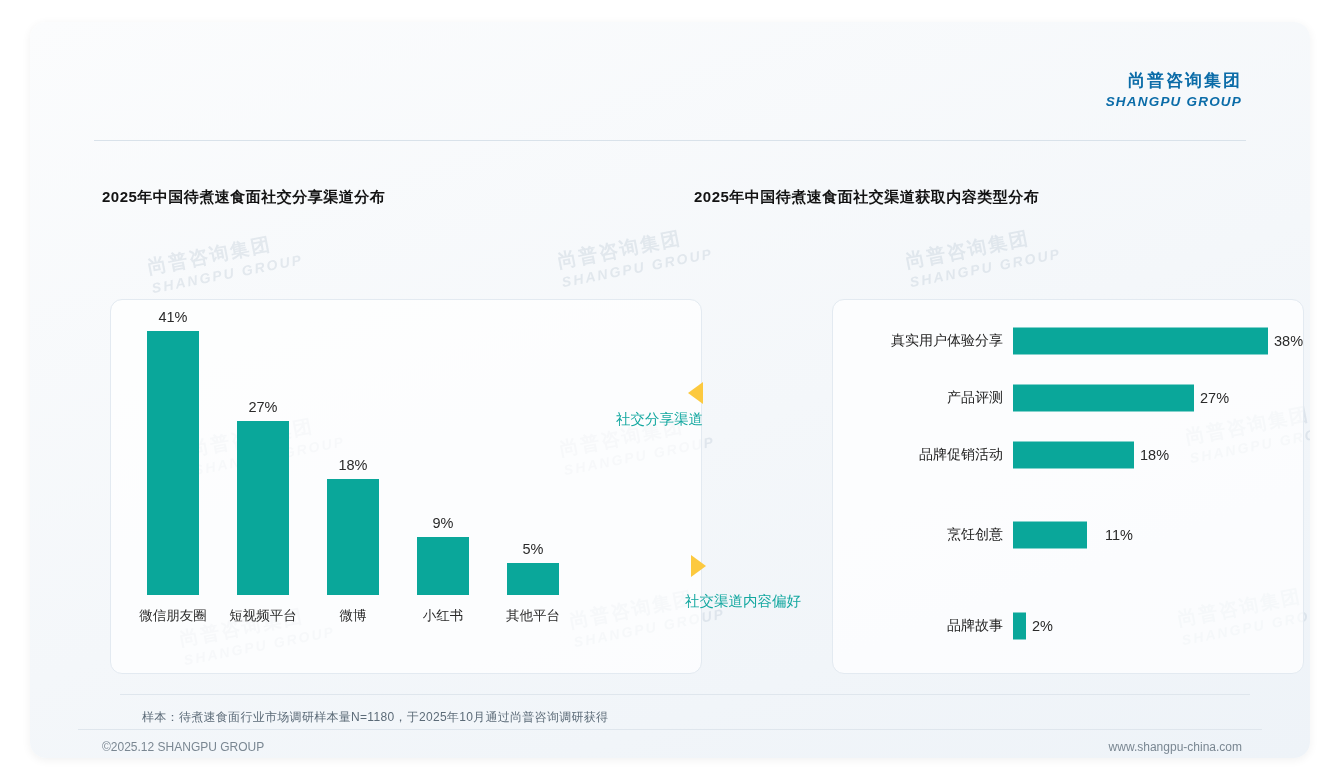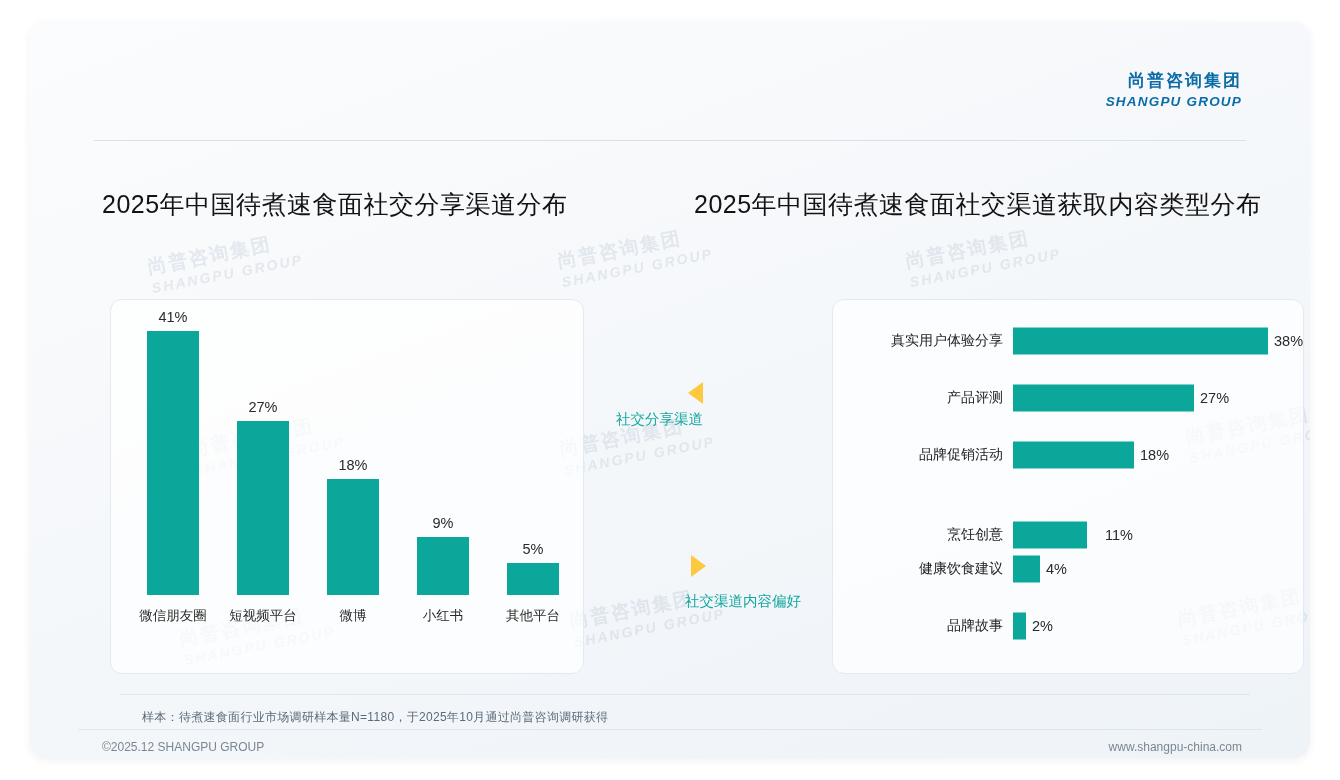--- a/index.html
+++ b/index.html
@@ -43,7 +43,7 @@
   
   .panel-title {
     position: absolute;
-    font-size: 25px; font-weight: normal; color: #131313;
+    font-size: 15px; font-weight: bold; color: #131313;
     letter-spacing: .5px;
   }
   #title-left  { left: 72px;  top: 166px; }

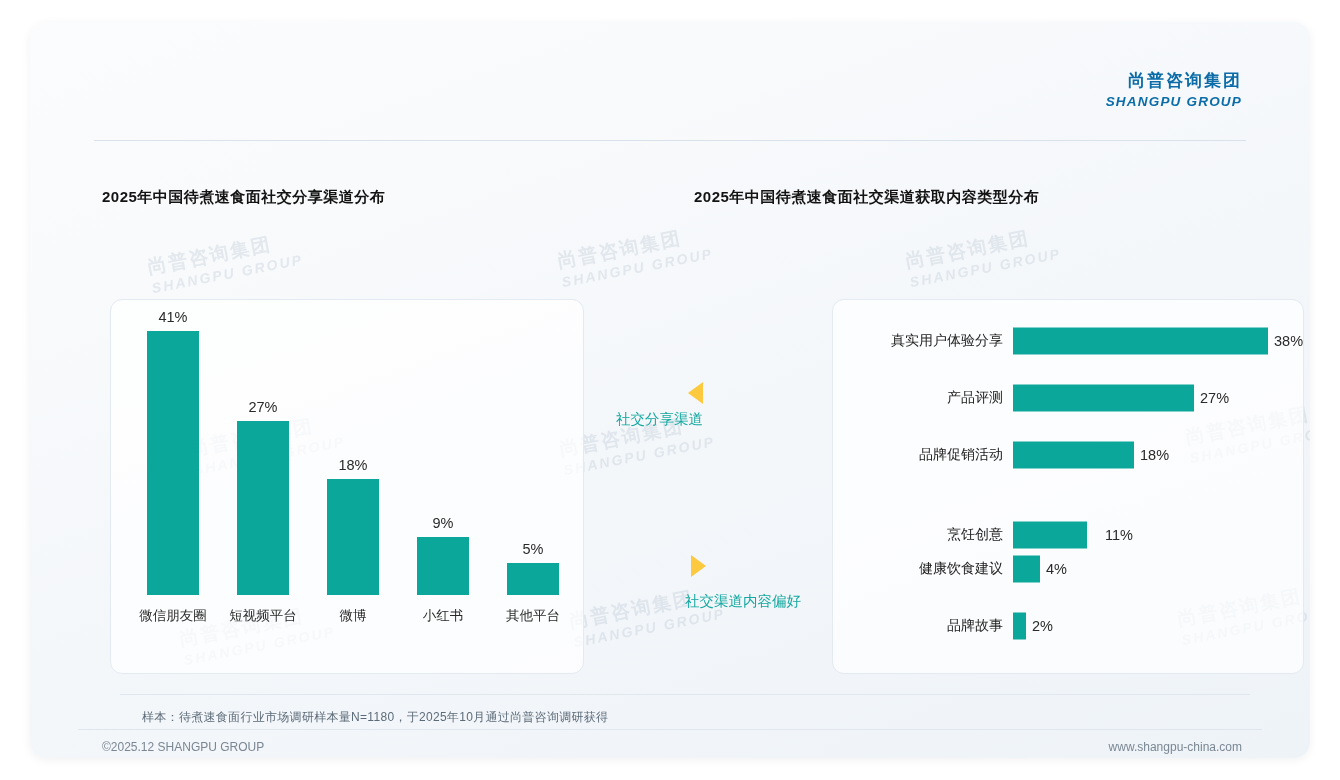--- a/index.html
+++ b/index.html
@@ -68,7 +68,7 @@
     border: 1px solid #e3eaf1;
     border-radius: 12px;
   }
-  #card-left  { left: 80px;  top: 277px; width: 474px; height: 375px; }
+  #card-left  { left: 80px;  top: 277px; width: 592px; height: 375px; }
   #card-right { left: 802px; top: 277px; width: 472px; height: 375px; }
 
   

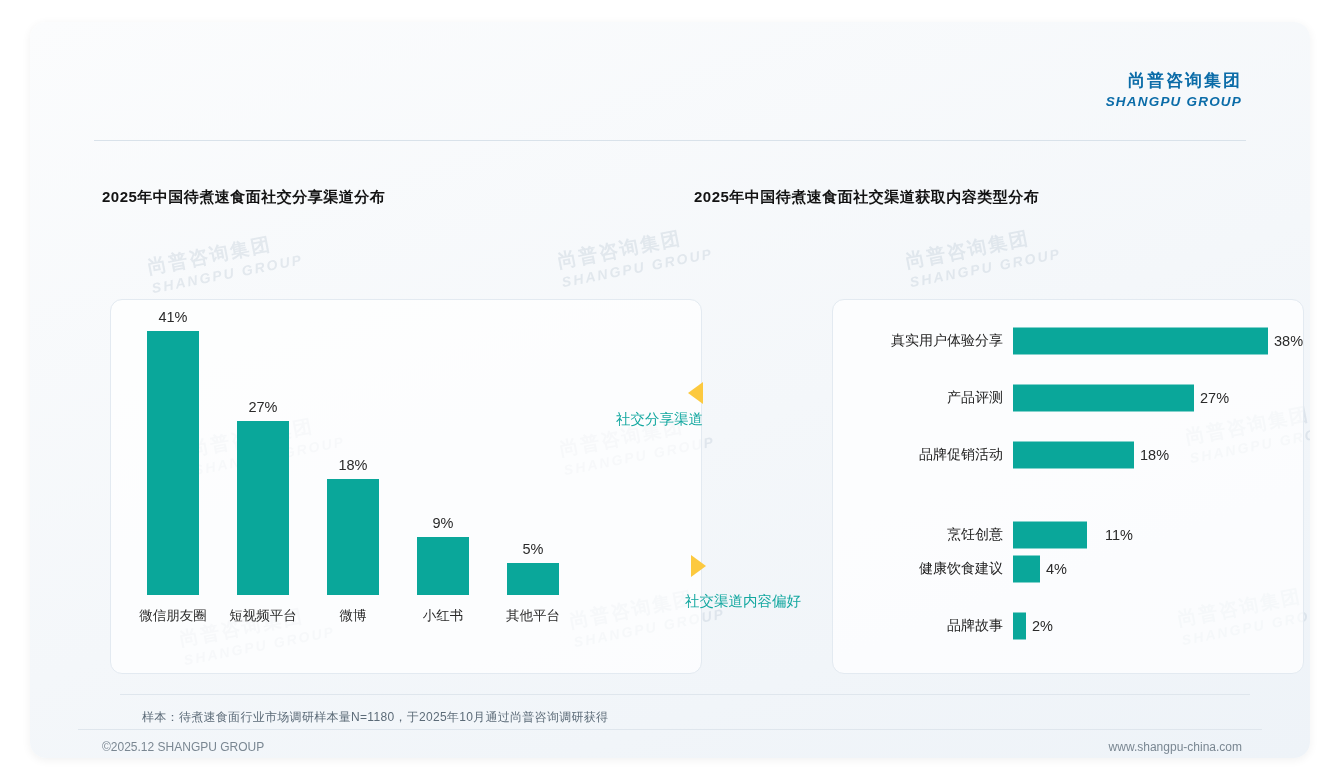--- a/index.html
+++ b/index.html
@@ -252,11 +252,6 @@
           <div class="hbar" style="width: 74px; background: rgb(10, 167, 154);"></div>
           <div class="hval" style="left: 272px;">11%</div>
         </div>
-        <div class="hrow" style="top: 254px;">
-          <div class="hlab">健康饮食建议</div>
-          <div class="hbar" style="width: 27px; background: rgb(10, 167, 154);"></div>
-          <div class="hval" style="left: 213px;">4%</div>
-        </div>
         <div class="hrow" style="top: 311px;">
           <div class="hlab">品牌故事</div>
           <div class="hbar" style="width: 13px; background: rgb(10, 167, 154);"></div>

